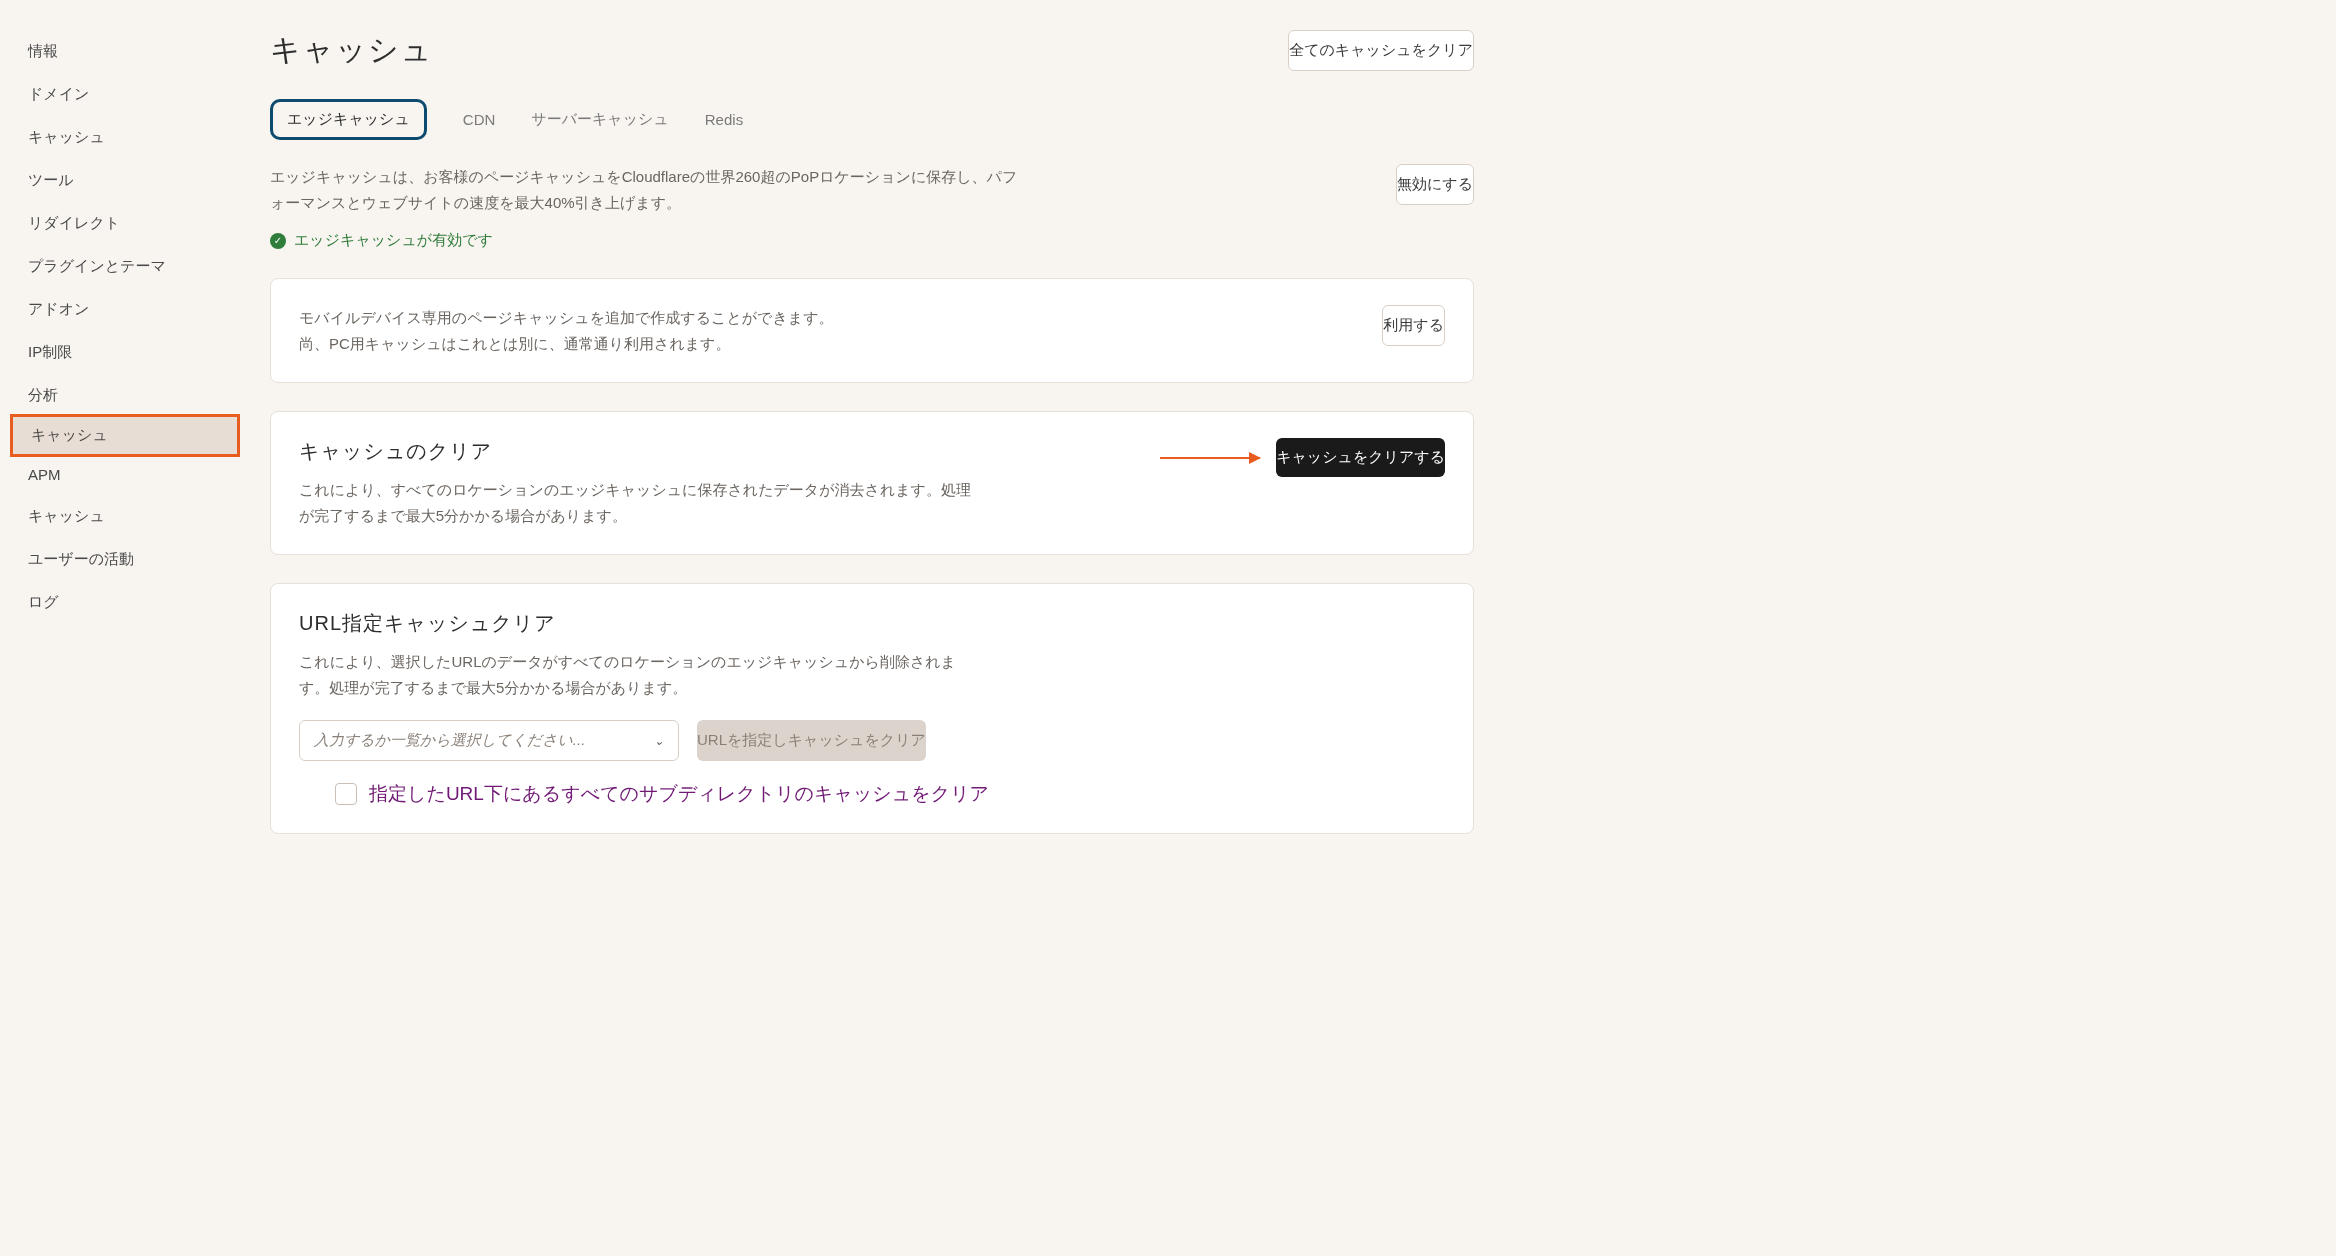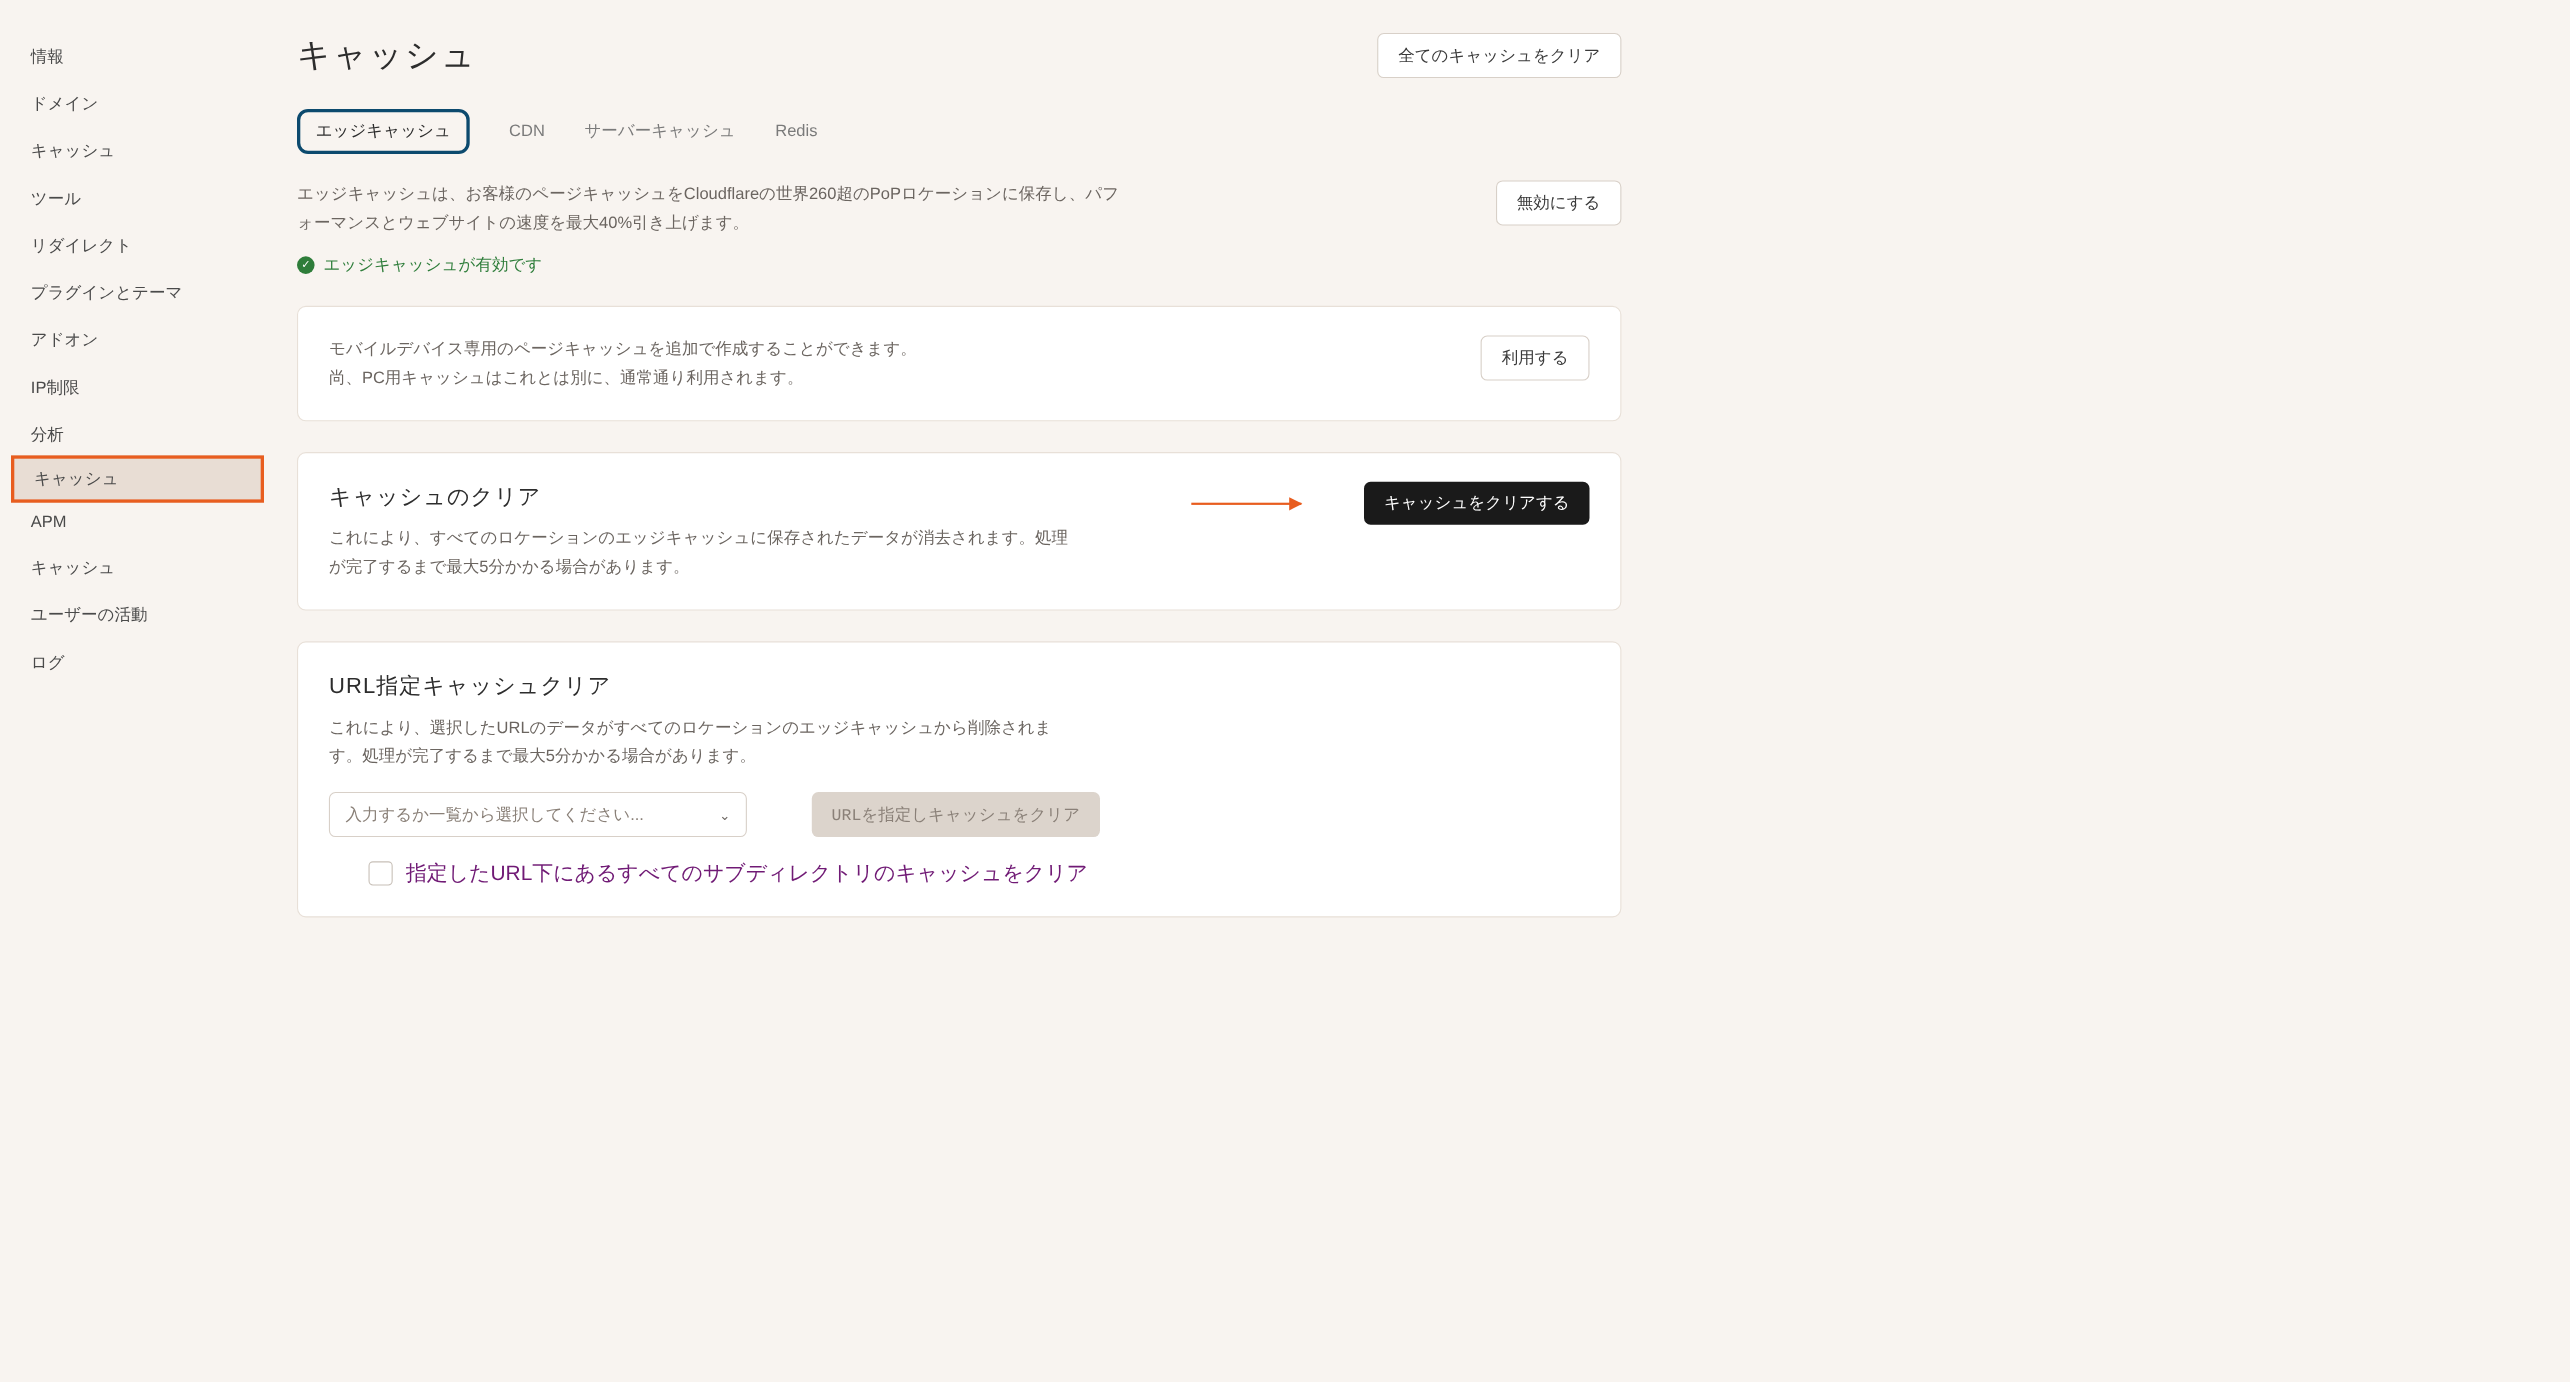--- a/index.html
+++ b/index.html
@@ -48,12 +48,11 @@
       background: #fff;
       border: 1px solid #d8d0c8;
       border-radius: 6px;
-      padding: 10px 18px;
+      padding: 10px 0;
       font-size: 15px;
       color: #3a3a3a;
       cursor: pointer;
-      font-family: Liberation Mono, monospace;
-      margin-left: 41px;
+      font-family: Liberation Sans, sans-serif;
     }
     .btn-dark {
       background: #1a1a1a;

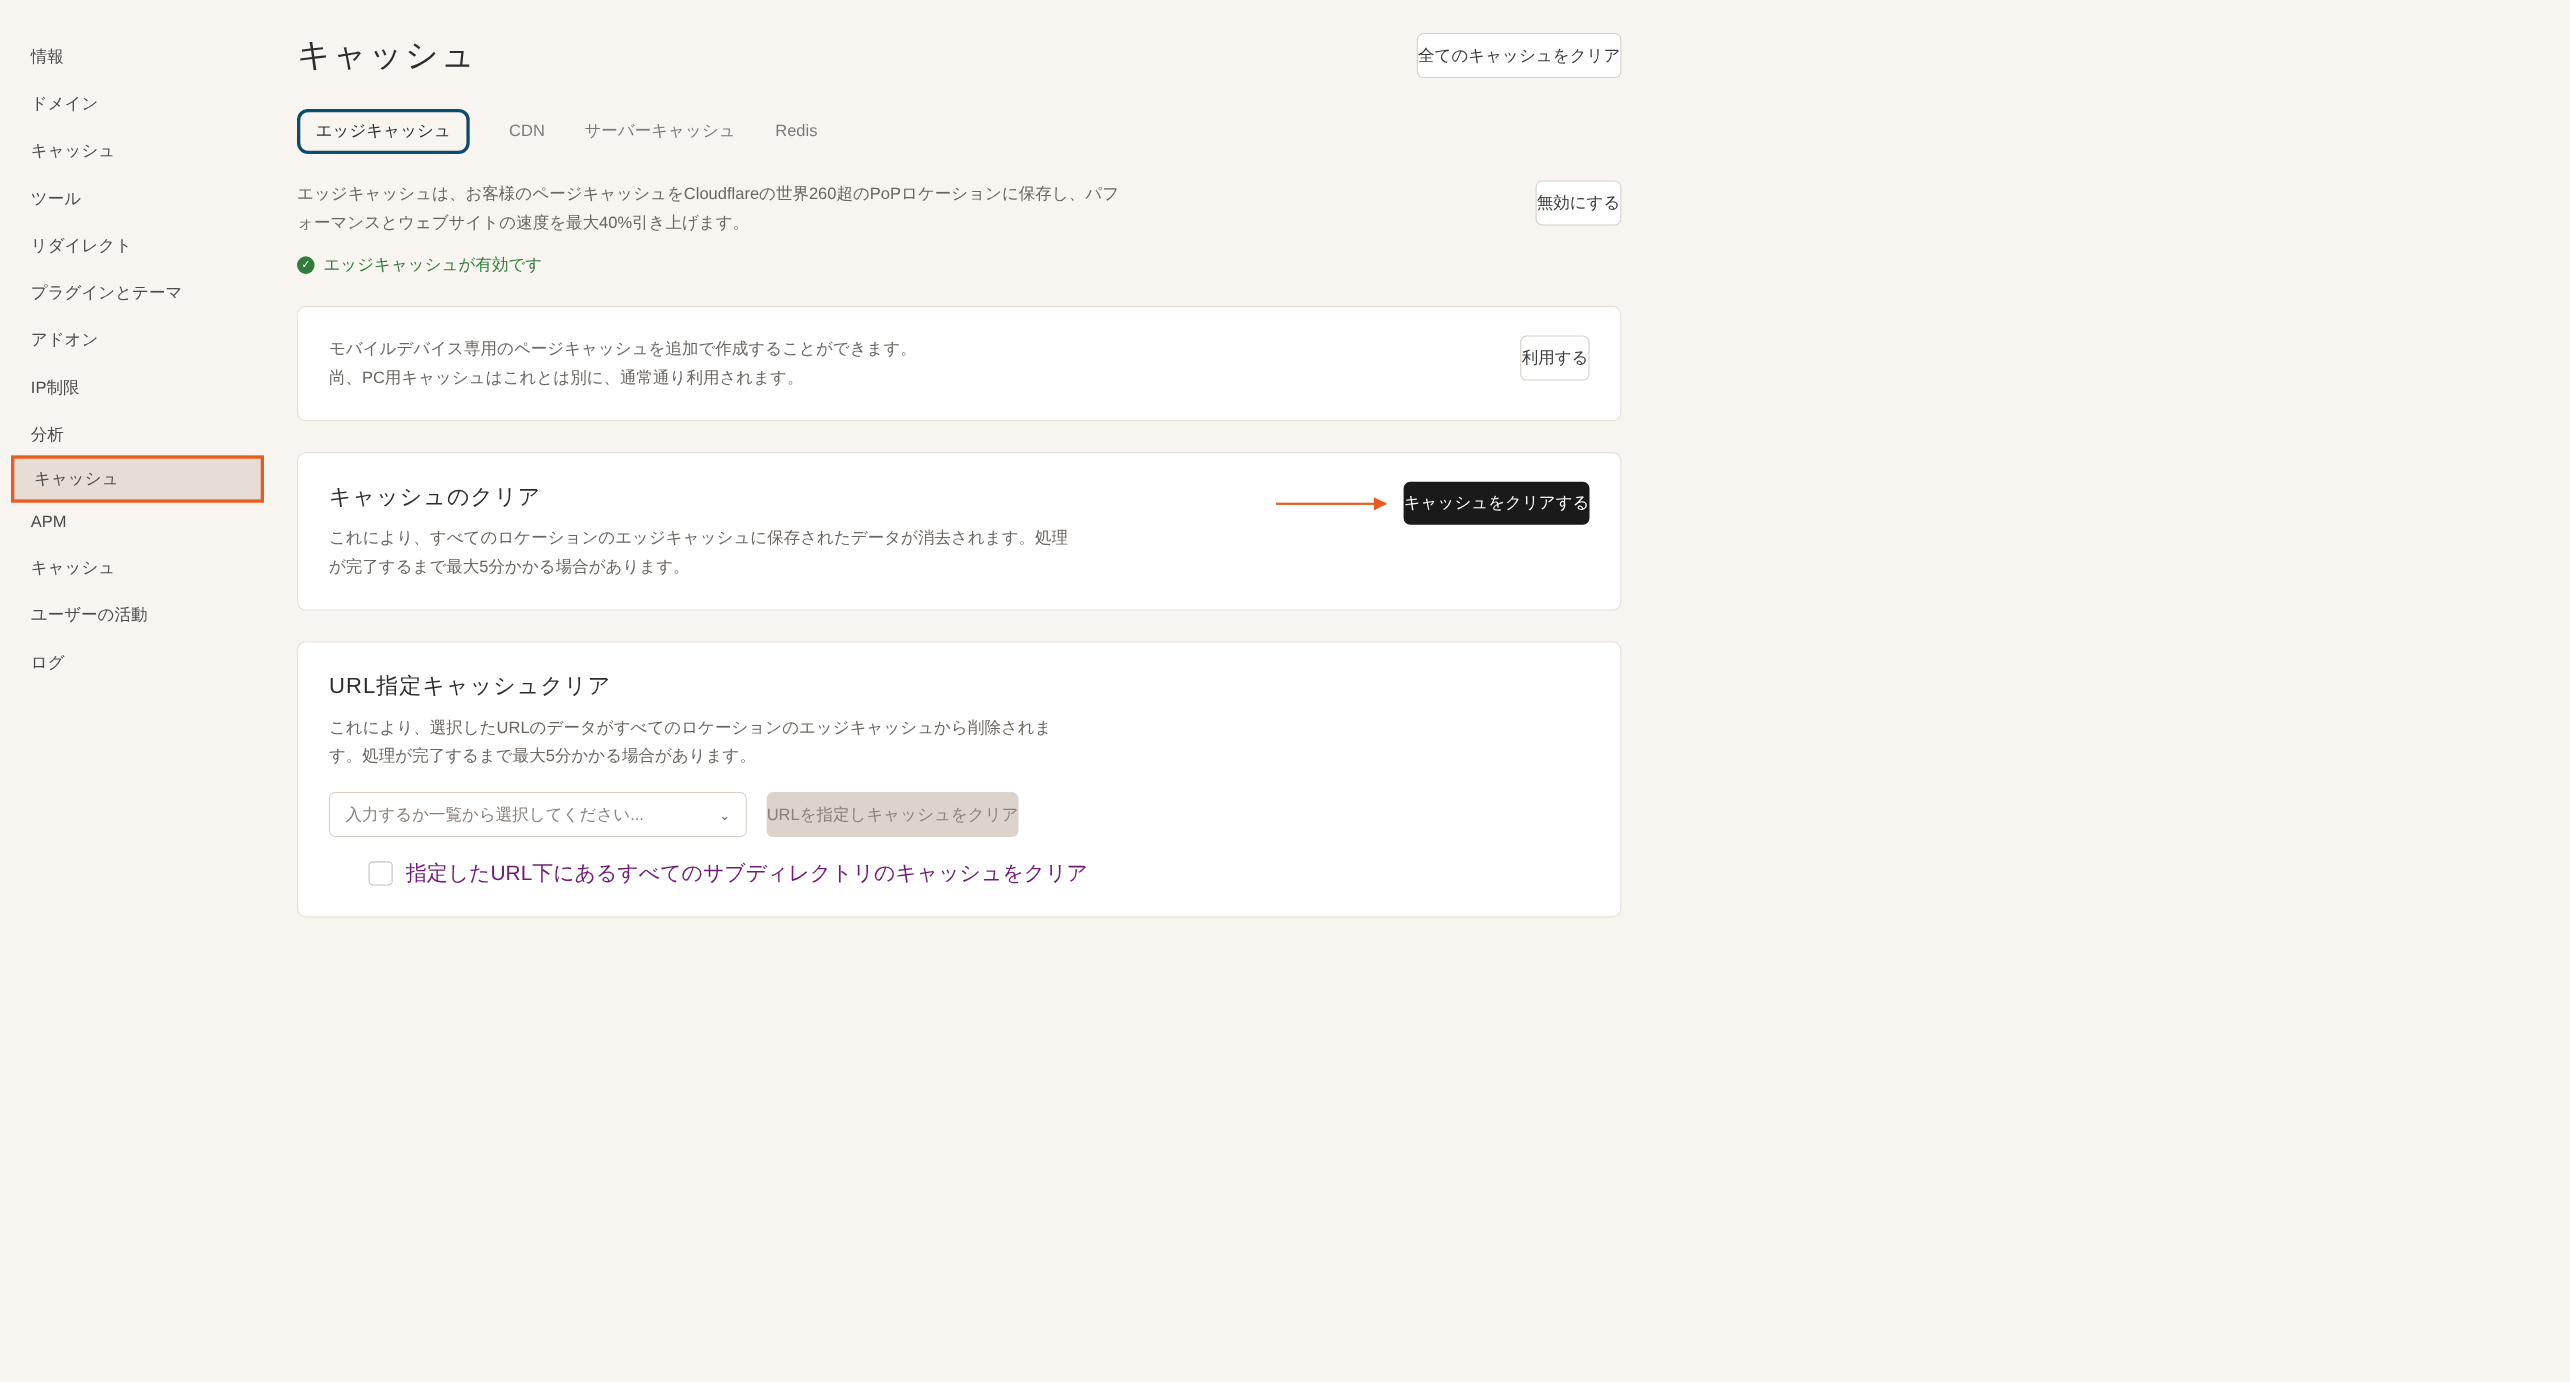--- a/index.html
+++ b/index.html
@@ -180,6 +180,7 @@
       align-items: center;
       cursor: pointer;
       font-size: 15px;
+      font-style: italic;
     }
     .chevron {
       color: #6b6560;

